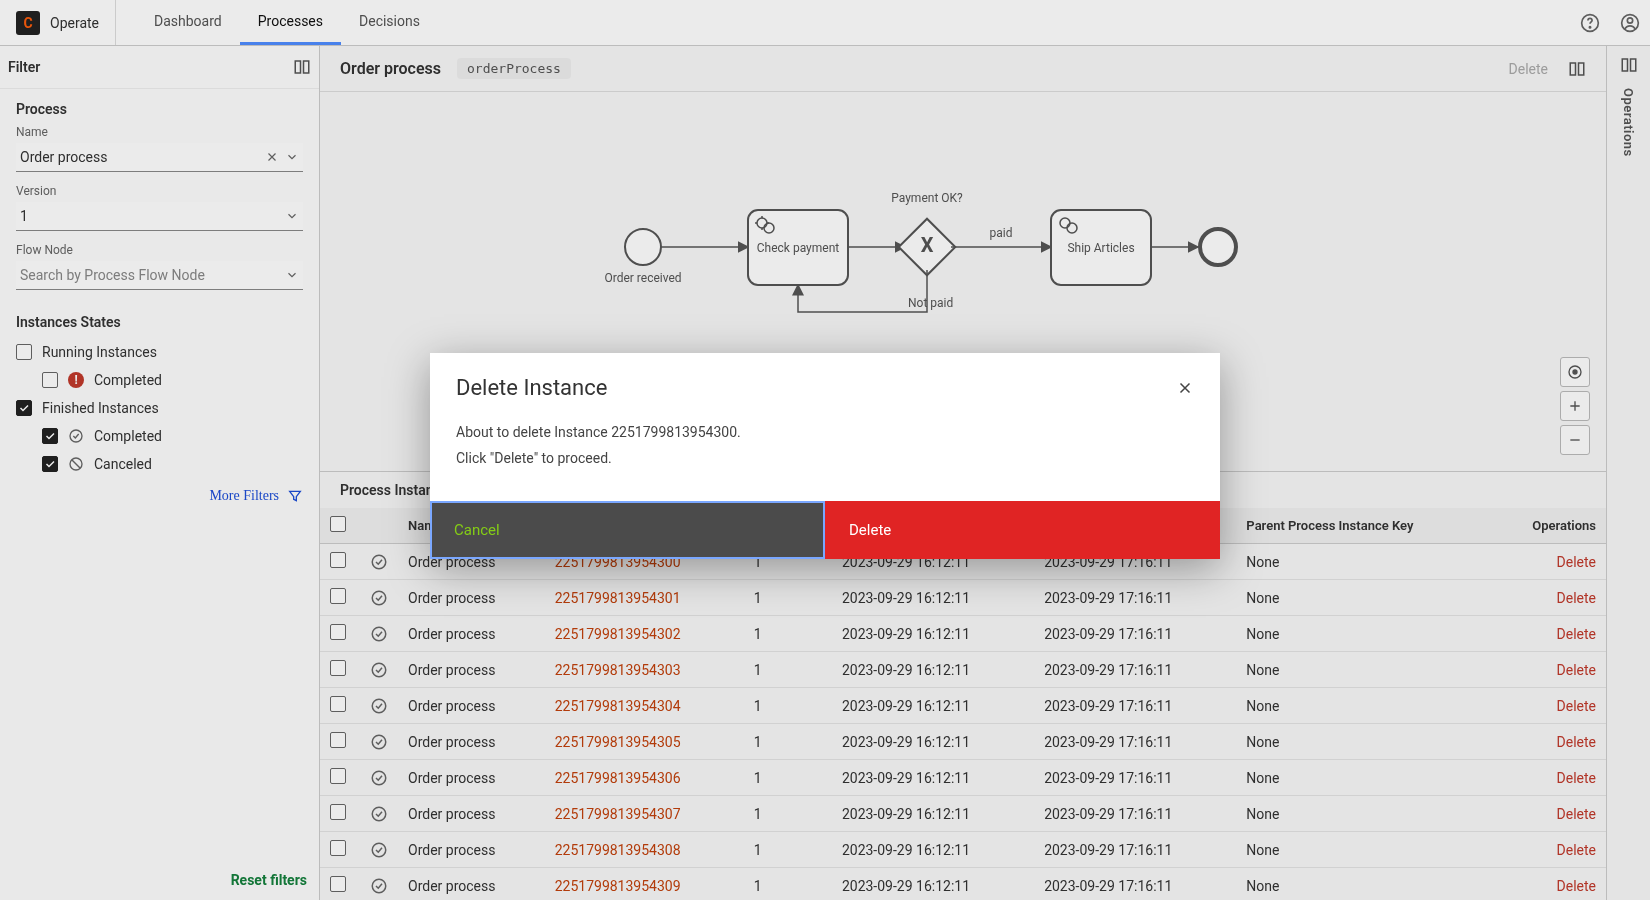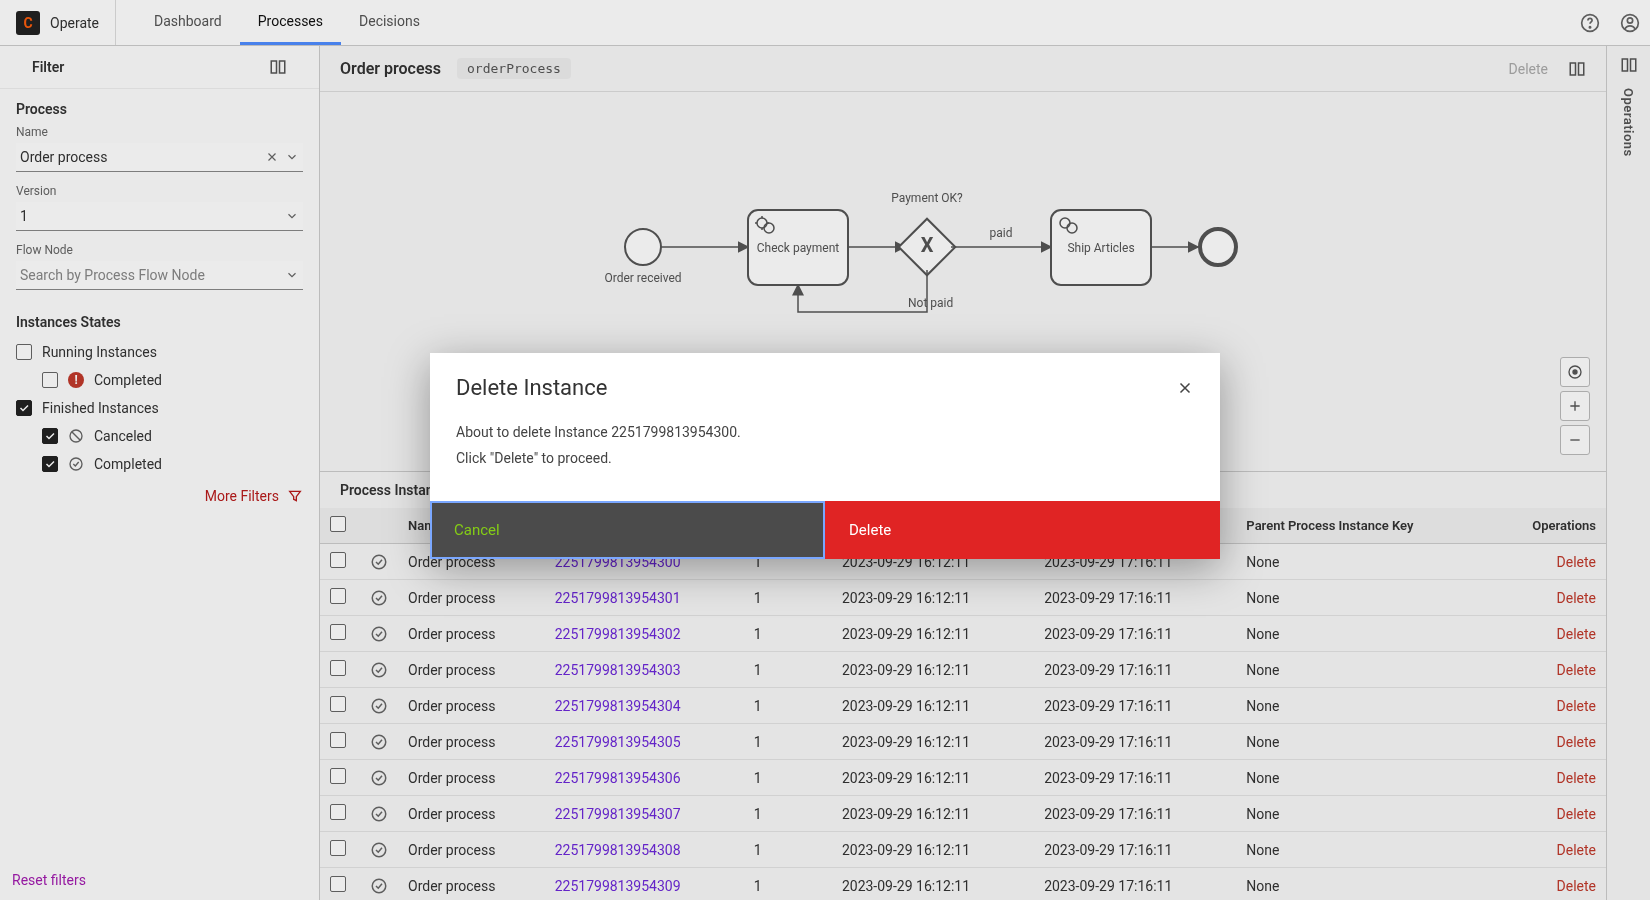--- a/index.html
+++ b/index.html
@@ -19,7 +19,7 @@
   
   .content { display: flex; height: calc(100% - 46px); }
   .sidebar { width: 320px; border-right: 1px solid #ccc; background: #fdfdfd; padding: 0; display: flex; flex-direction: column; }
-  .sidebar-header { display: flex; align-items: center; justify-content: space-between; padding: 12px 32px; border-bottom: 1px solid #eee; }
+  .sidebar-header { display: flex; align-items: center; justify-content: space-between; padding: 12px 8px; border-bottom: 1px solid #eee; }
   .sidebar-title { font-weight: 600; }
   .panel-toggle-icon { color:#555; cursor:pointer; }
   .sidebar-section { padding: 12px 16px 0 16px; }

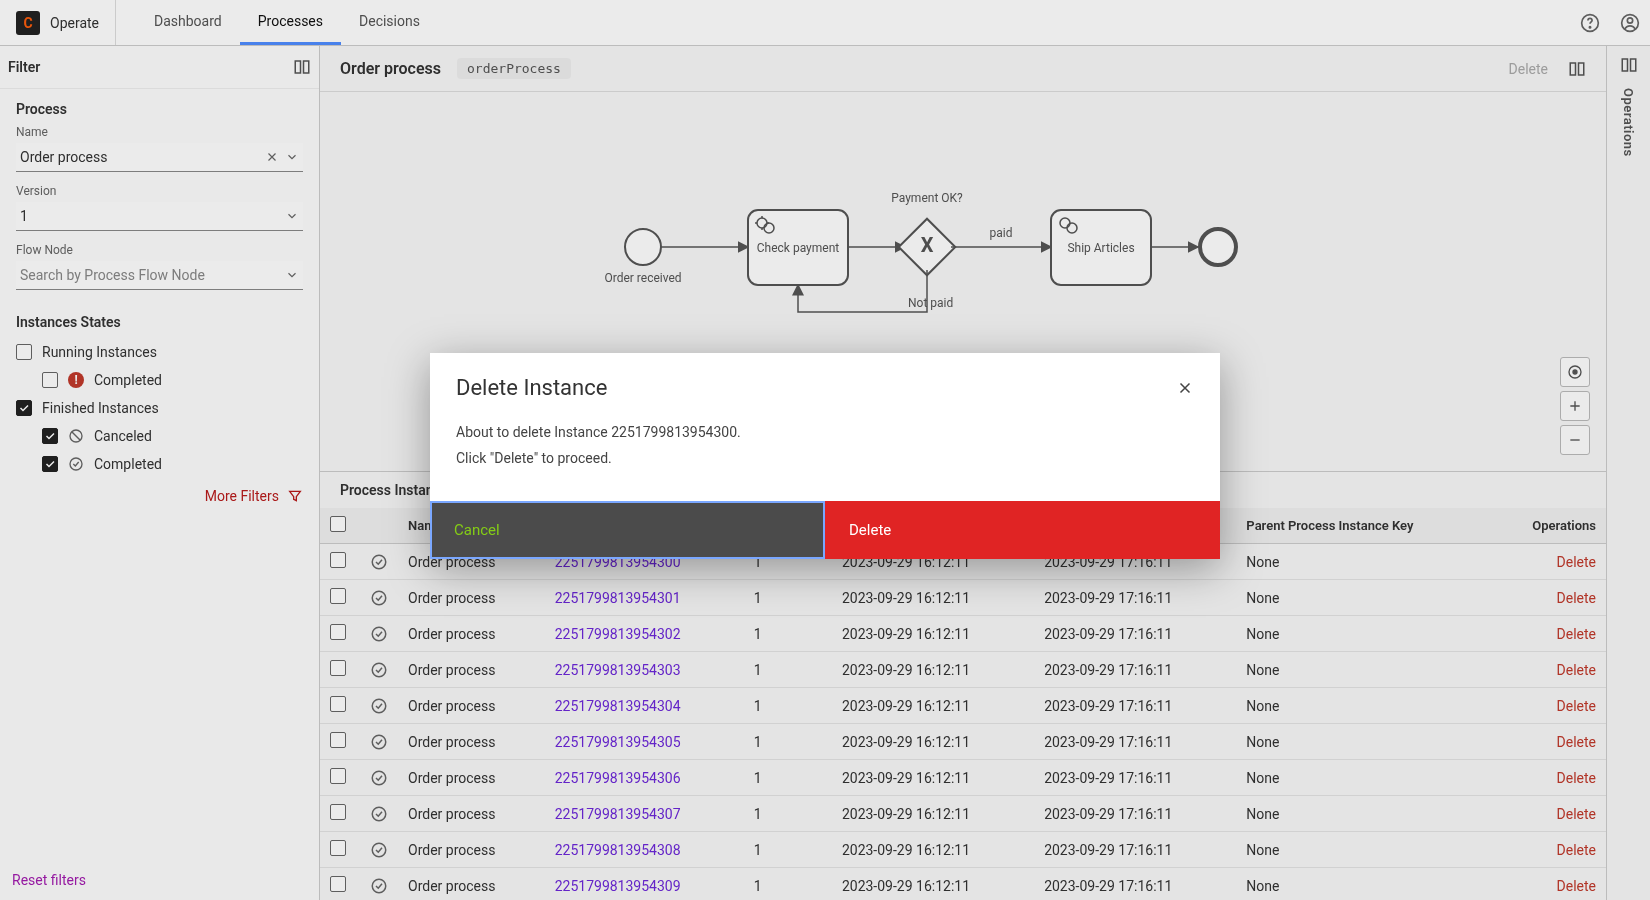--- a/index.html
+++ b/index.html
@@ -202,10 +202,10 @@
         <span>
             <svg width="16" height="16" viewBox="0 0 24 24" fill="none" stroke="#666" stroke-width="2">
               <circle cx="12" cy="12" r="9"></circle>
-              <path d="M6 6l12 12"></path>
+              <path d="M8 12l3 3 5-6"></path>
             </svg>
           </span>
-        <span>Canceled</span>
+        <span>Completed</span>
       </div>
       <div class="checkbox-row indent">
         <span class="cb checked">
@@ -216,10 +216,10 @@
         <span>
             <svg width="16" height="16" viewBox="0 0 24 24" fill="none" stroke="#666" stroke-width="2">
               <circle cx="12" cy="12" r="9"></circle>
-              <path d="M8 12l3 3 5-6"></path>
+              <path d="M6 6l12 12"></path>
             </svg>
           </span>
-        <span>Completed</span>
+        <span>Canceled</span>
       </div>
     </div>
 

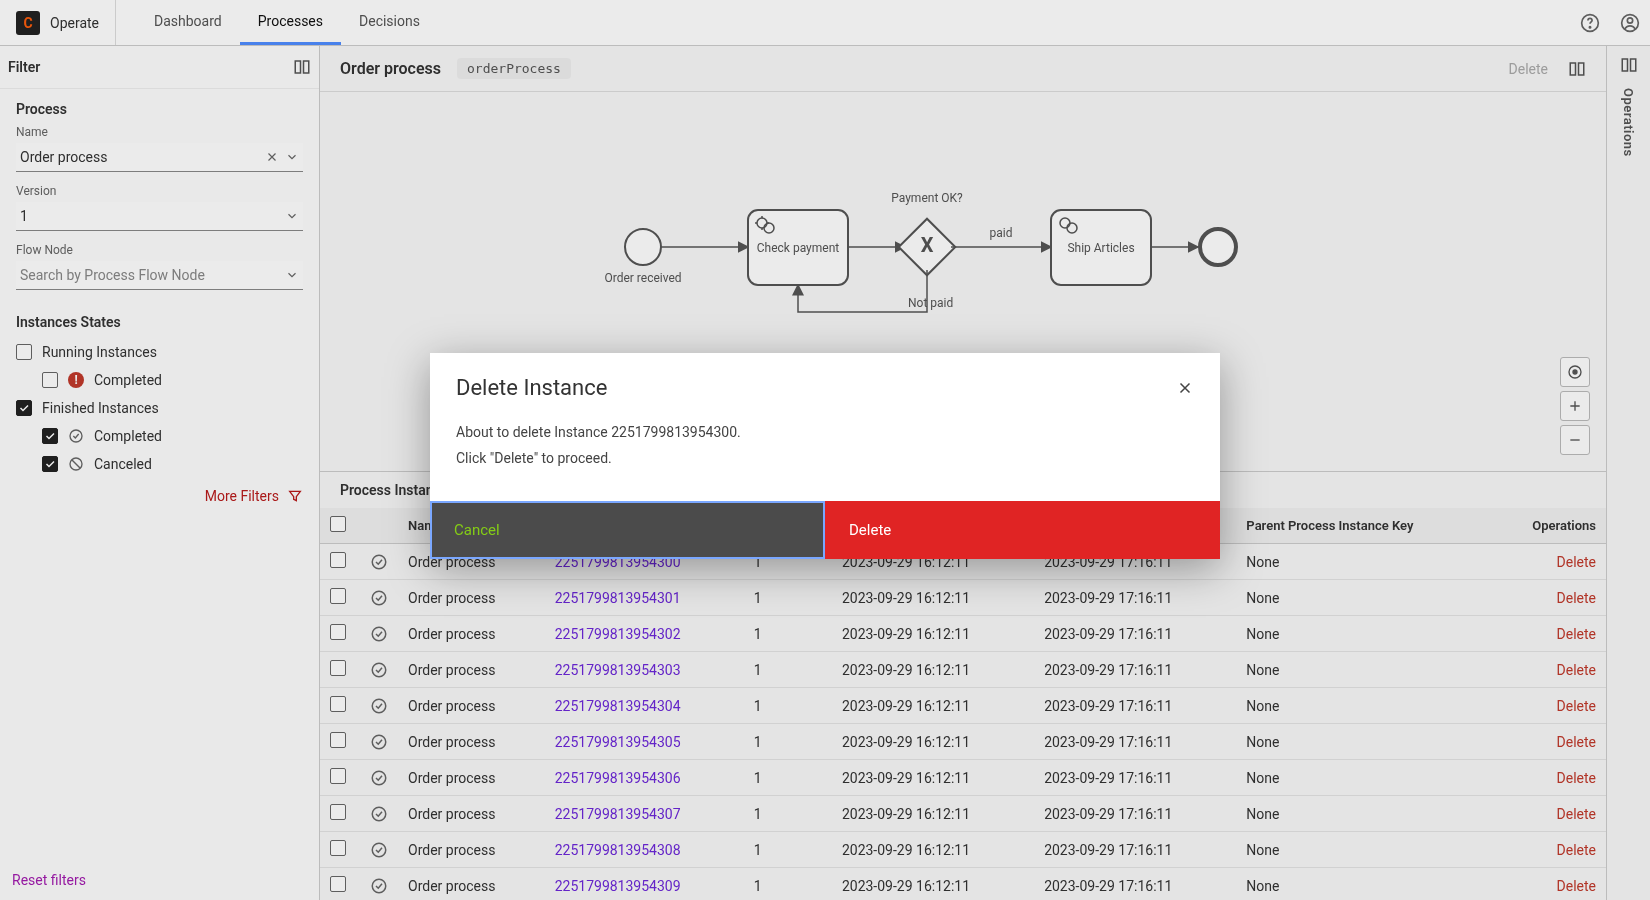--- a/index.html
+++ b/index.html
@@ -37,7 +37,7 @@
   .status-dot-active { width: 16px; height: 16px; display: inline-flex; align-items: center; justify-content: center; }
   .status-dot-active svg circle { stroke:#1d8a39; }
   .status-dot-incident { width: 16px; height: 16px; border-radius: 50%; background:#c0392b; display:inline-flex;align-items:center;justify-content:center;color:#fff;font-size:12px;font-weight:700; }
-  .more-filters { text-align: right; padding: 10px 16px; color: #b91c1c; cursor: pointer; display:flex; justify-content:flex-end; gap:8px; align-items:center; }
+  .more-filters { text-align: right; padding: 10px 16px; color: #1d4ed8; cursor: pointer; display:flex; justify-content:flex-end; gap:8px; align-items:center;font-family:Liberation Serif, serif; }
   .reset-filters { text-align: left; padding: 12px; color: #a21caf; cursor: pointer; margin-top: auto; }
   
   .main { flex: 1; display: flex; position: relative; }

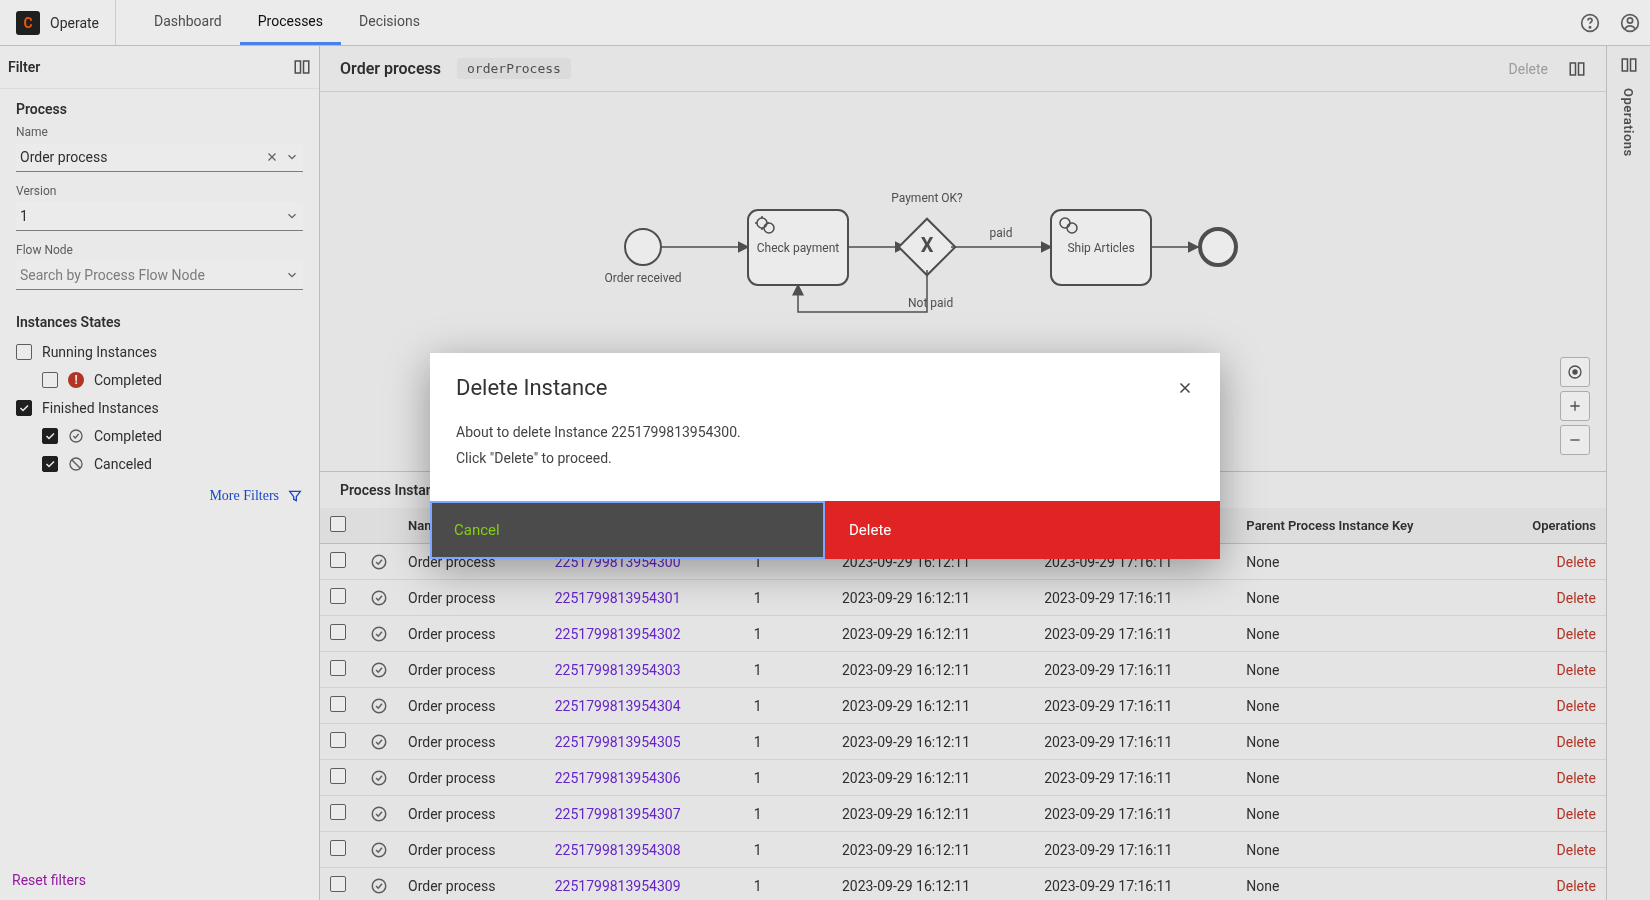--- a/index.html
+++ b/index.html
@@ -59,7 +59,7 @@
   tbody td { padding: 8px 10px; border-bottom:1px solid #e3e3e3; font-size:14px; }
   .col-cb { width: 40px; }
   .col-status { width: 30px; }
-  .link { color:#6d28d9; cursor:pointer; }
+  .link { color:#c2410c; cursor:pointer; }
   .del-link { color:#c0392b; cursor:pointer; }
   .status-complete-icon svg { width:18px; height:18px; }
   

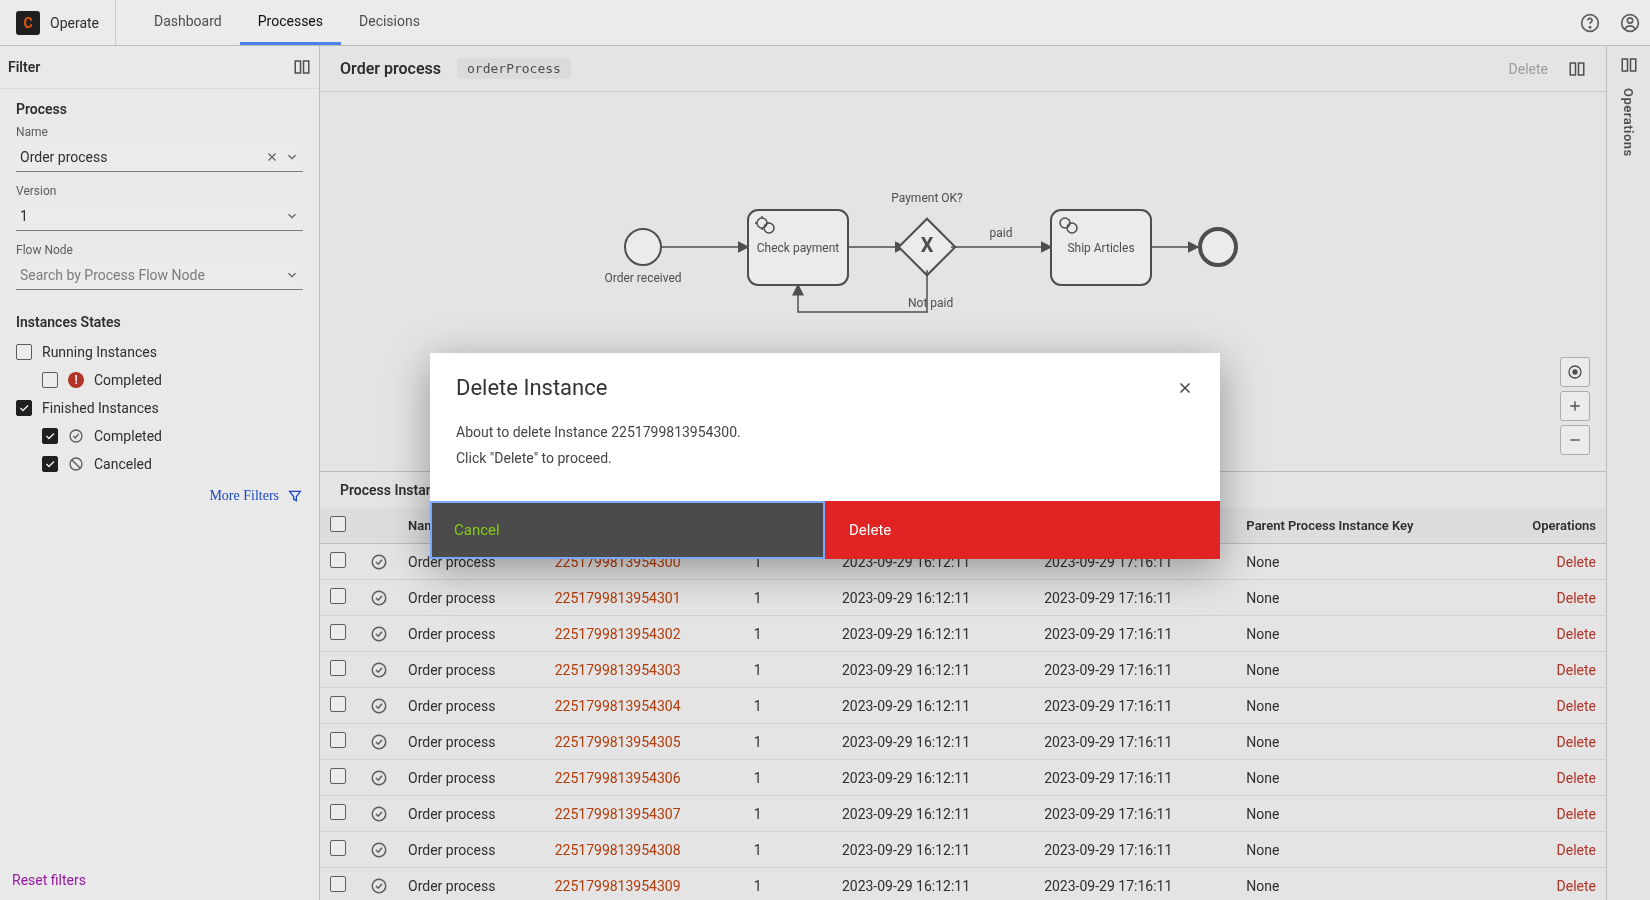--- a/index.html
+++ b/index.html
@@ -38,7 +38,7 @@
   .status-dot-active svg circle { stroke:#1d8a39; }
   .status-dot-incident { width: 16px; height: 16px; border-radius: 50%; background:#c0392b; display:inline-flex;align-items:center;justify-content:center;color:#fff;font-size:12px;font-weight:700; }
   .more-filters { text-align: right; padding: 10px 16px; color: #1d4ed8; cursor: pointer; display:flex; justify-content:flex-end; gap:8px; align-items:center;font-family:Liberation Serif, serif; }
-  .reset-filters { text-align: left; padding: 12px; color: #a21caf; cursor: pointer; margin-top: auto; }
+  .reset-filters { text-align: right; padding: 12px; color: #15803d; cursor: pointer; margin-top: auto; font-weight: bold; }
   
   .main { flex: 1; display: flex; position: relative; }
   .main-body { flex:1; display:flex; flex-direction: column; }

